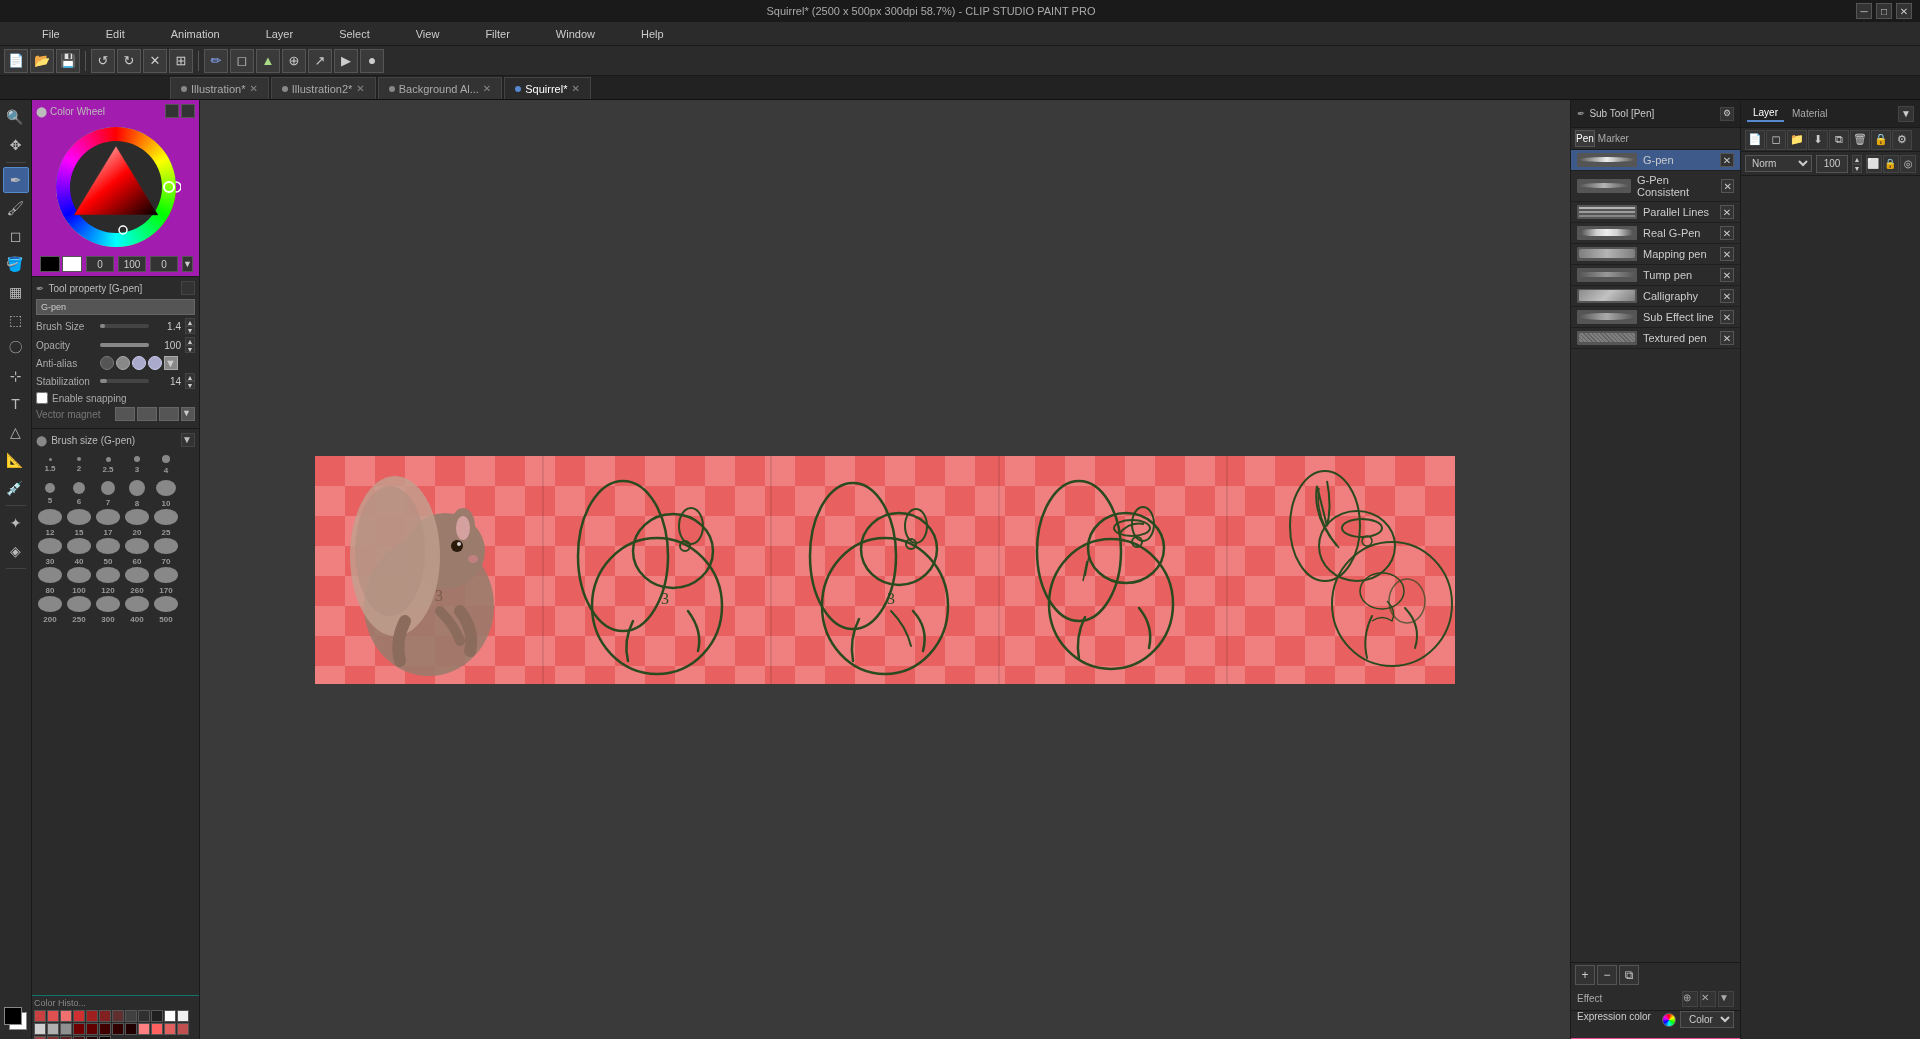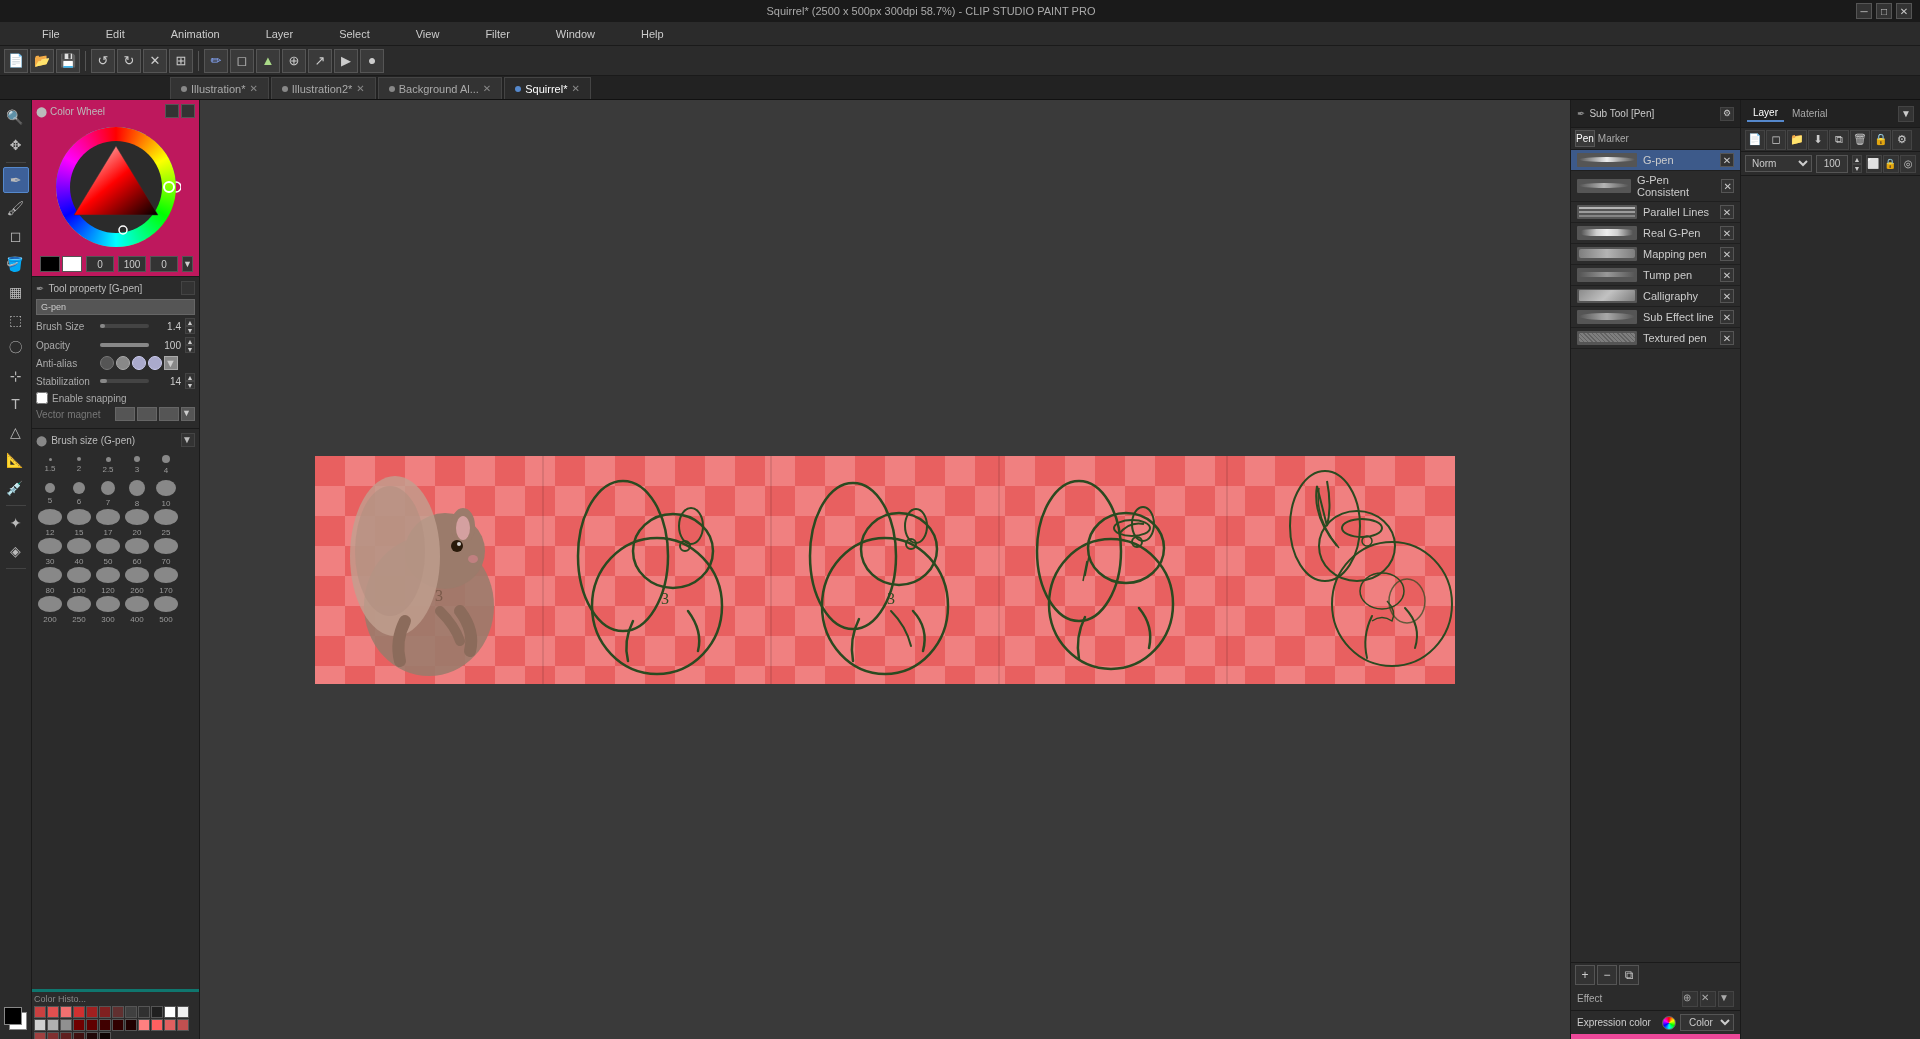--- a/index.html
+++ b/index.html
@@ -212,7 +212,7 @@
 
     
     #color-wheel-panel {
-      background: #be185d;
+      background: #a21caf;
       padding: 4px;
       border-bottom: 1px solid #1a1a1a;
     }

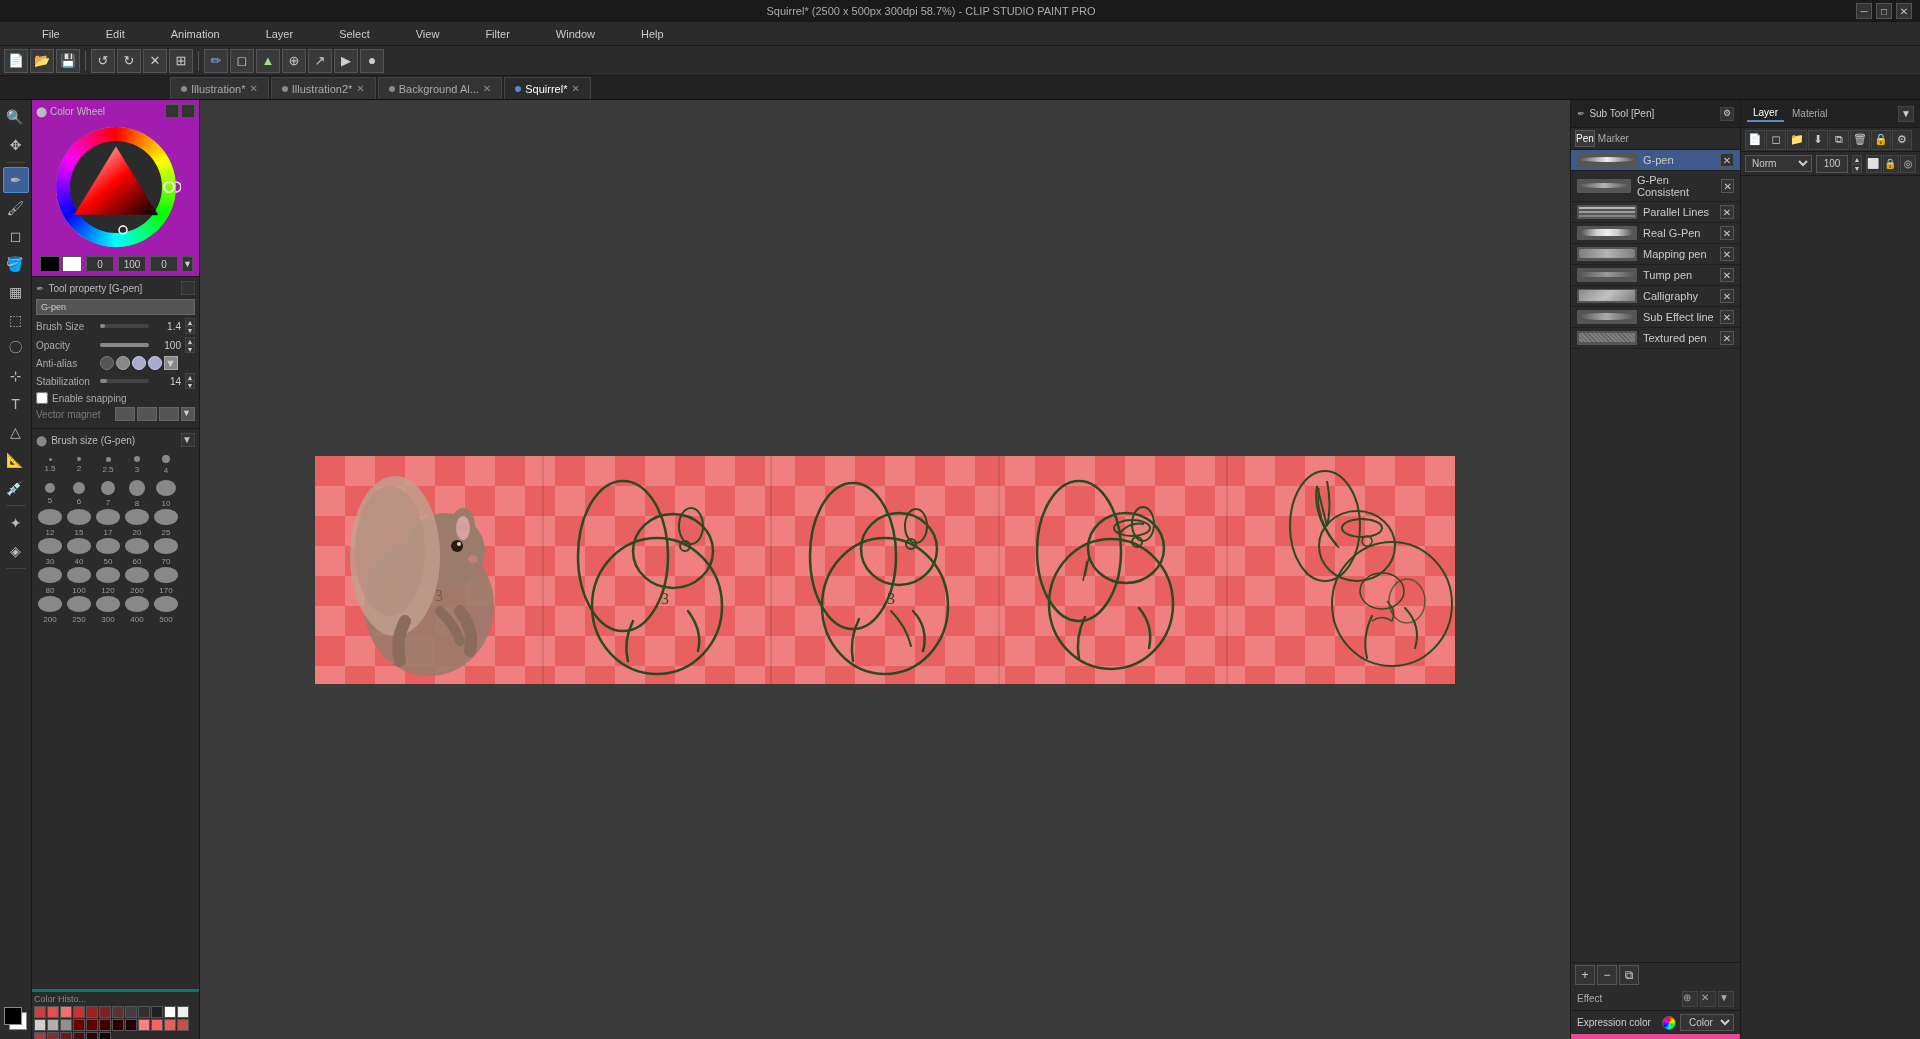--- a/index.html
+++ b/index.html
@@ -320,6 +320,7 @@
       font-size: 8px;
       color: #999;
       margin-top: 3px;
+      font-weight: bold;
     }
 
     

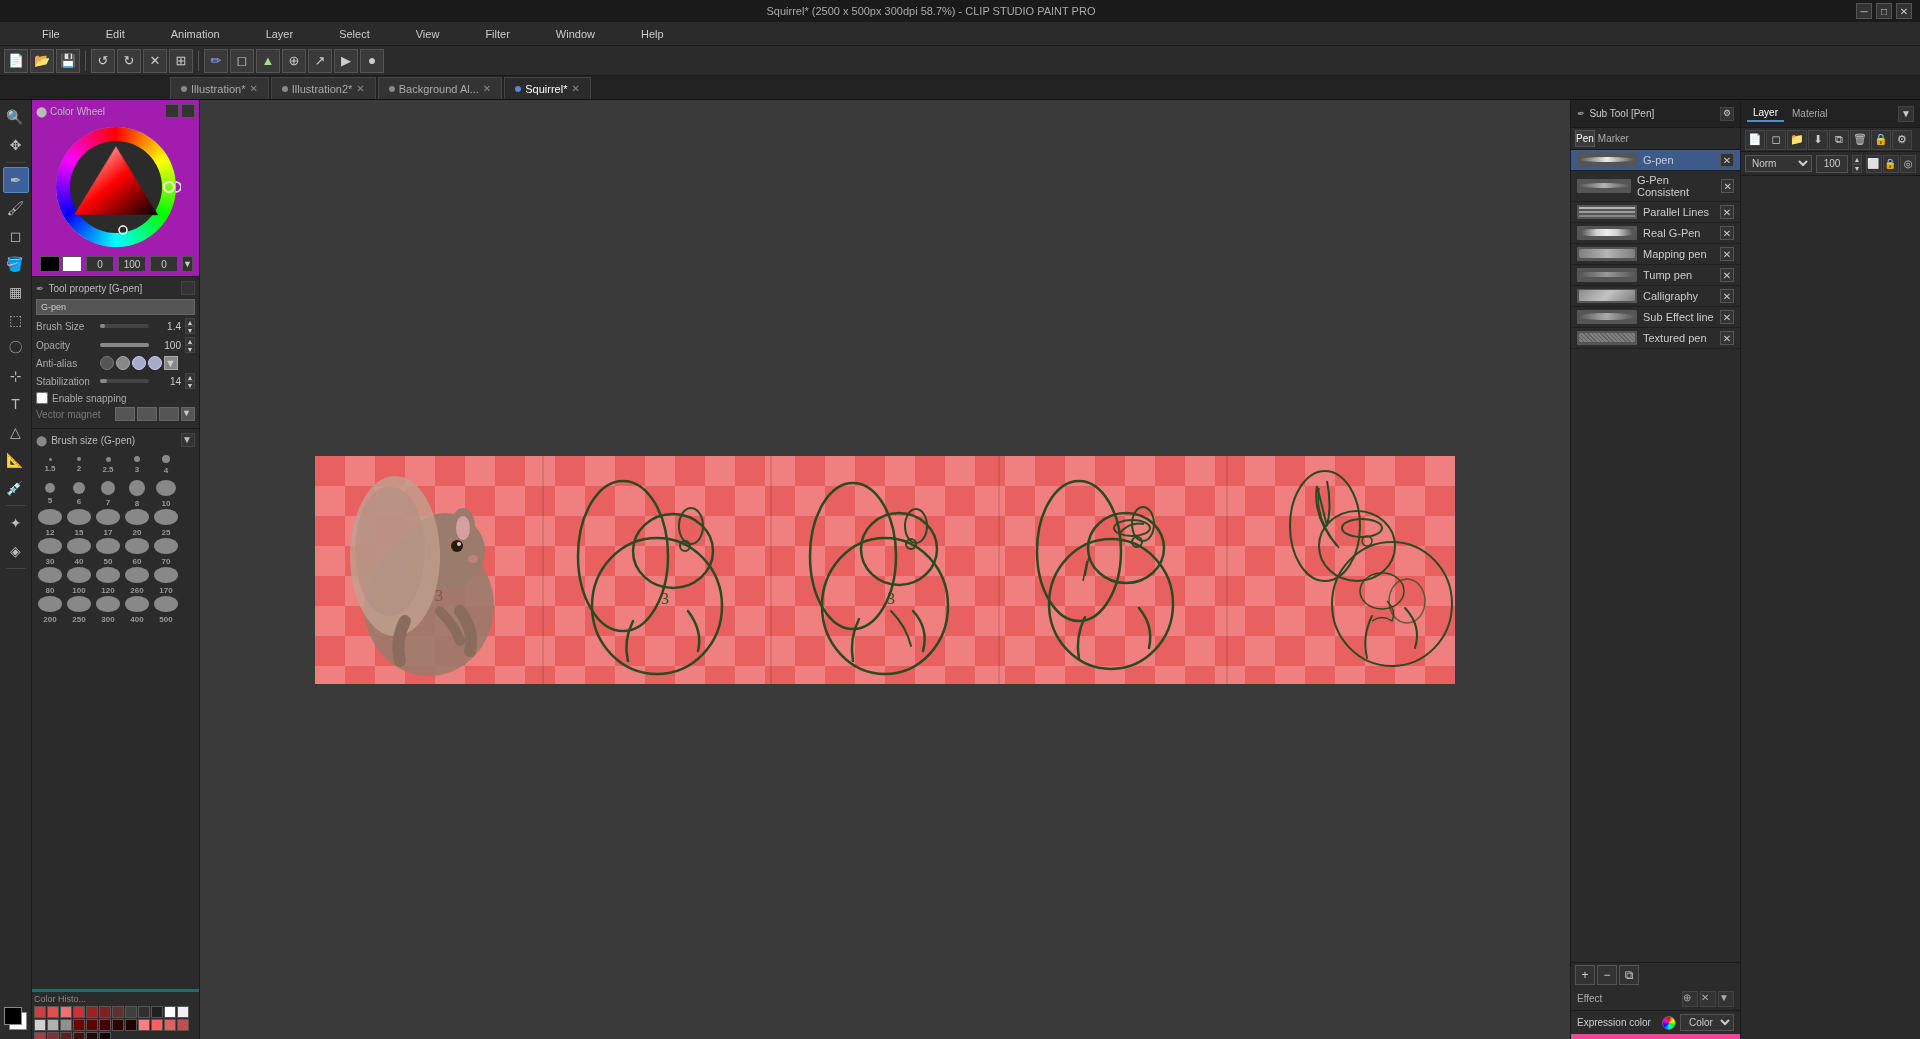--- a/index.html
+++ b/index.html
@@ -325,8 +325,8 @@
 
     
     #color-history {
-      height: 50px;
-      border-top: 3px solid #0f766e;
+      height: 44px;
+      border-top: 1px solid #0f766e;
       padding: 2px;
     }
     #color-history-label {

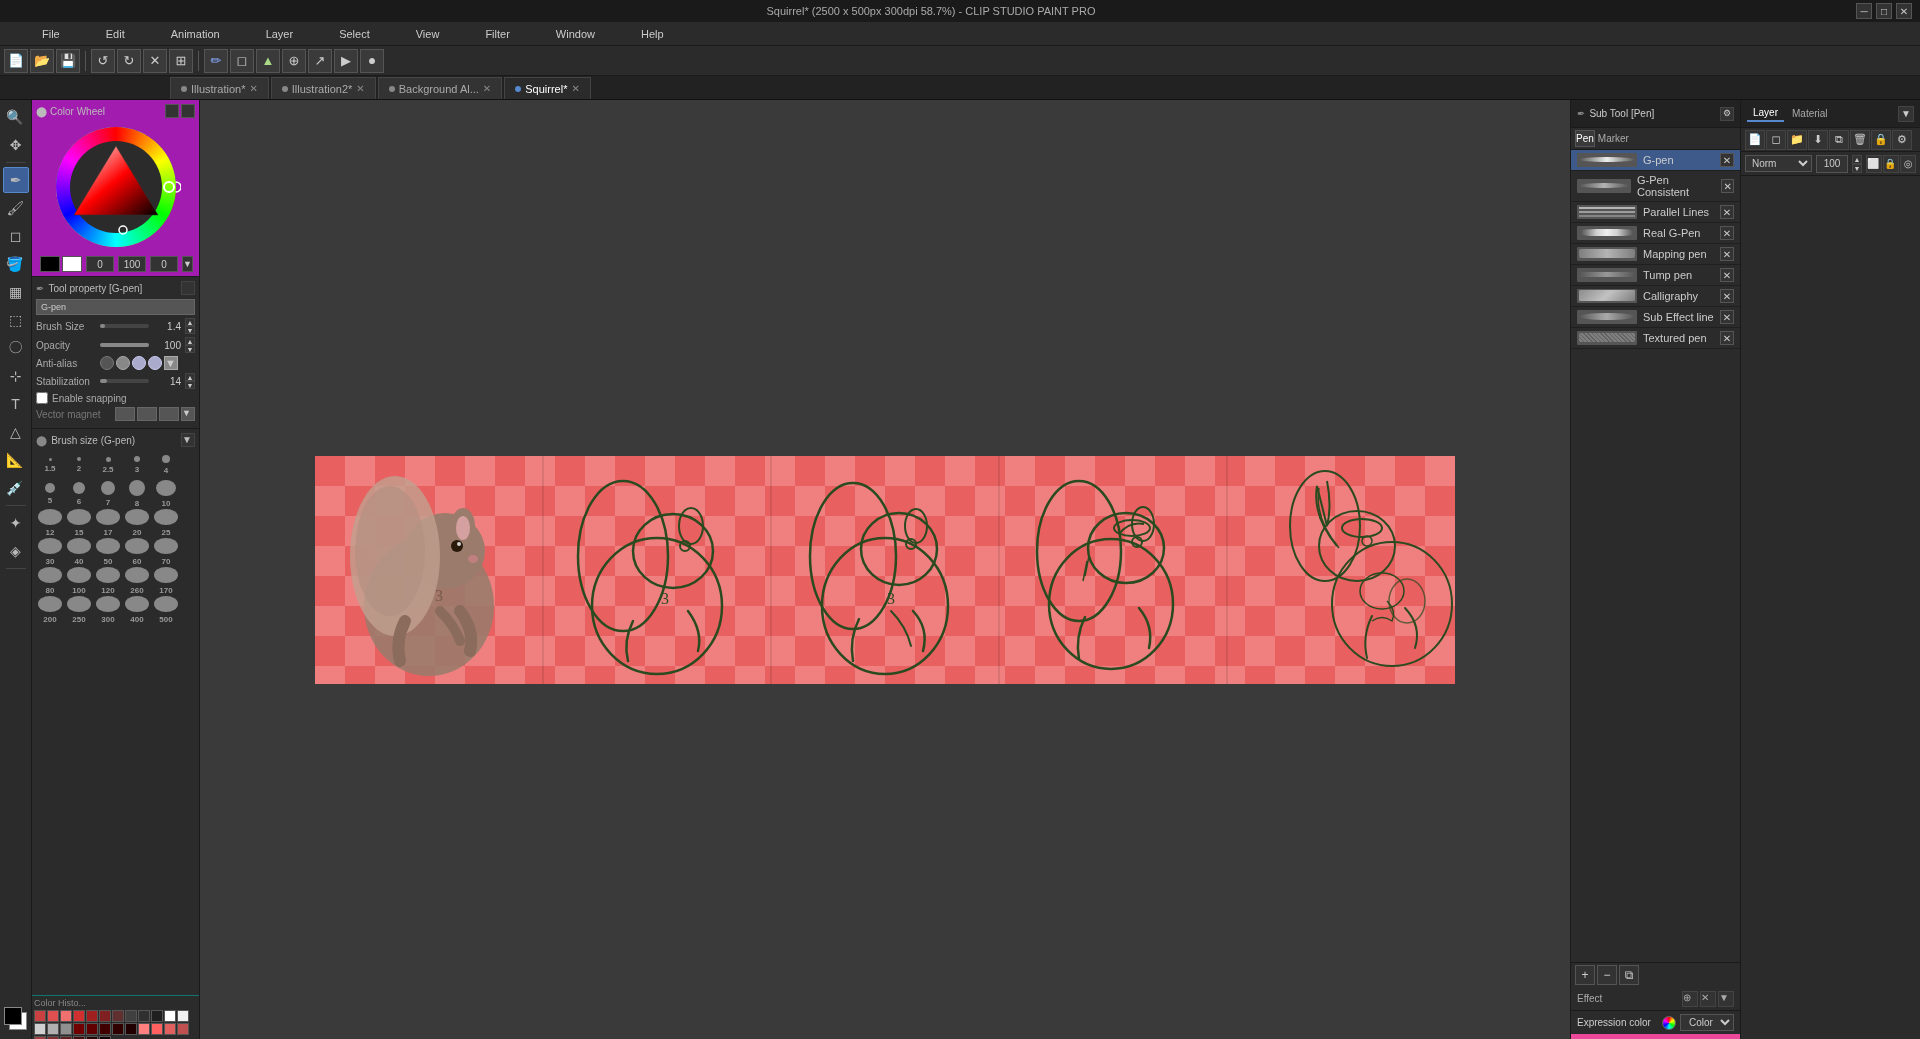--- a/index.html
+++ b/index.html
@@ -501,9 +501,9 @@
     #expr-color-row {
       height: 28px;
       display: flex;
-      align-items: center;
+      align-items: flex-start;
       padding: 0 6px;
-      border-bottom: 5px solid #ec4899;
+      border-bottom: 1px solid #ec4899;
       gap: 3px;
       font-size: 10px;
     }

